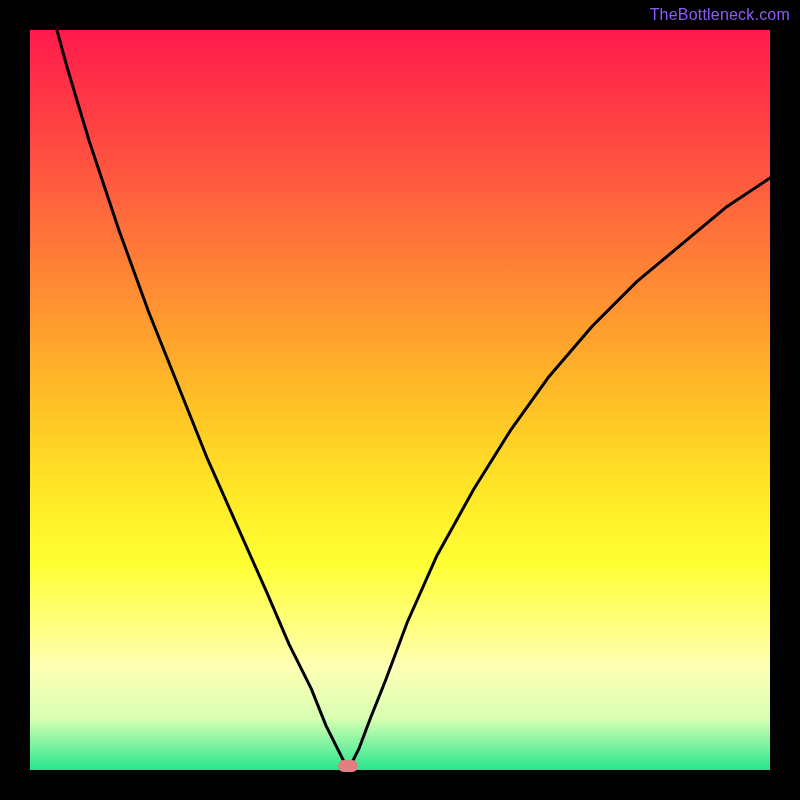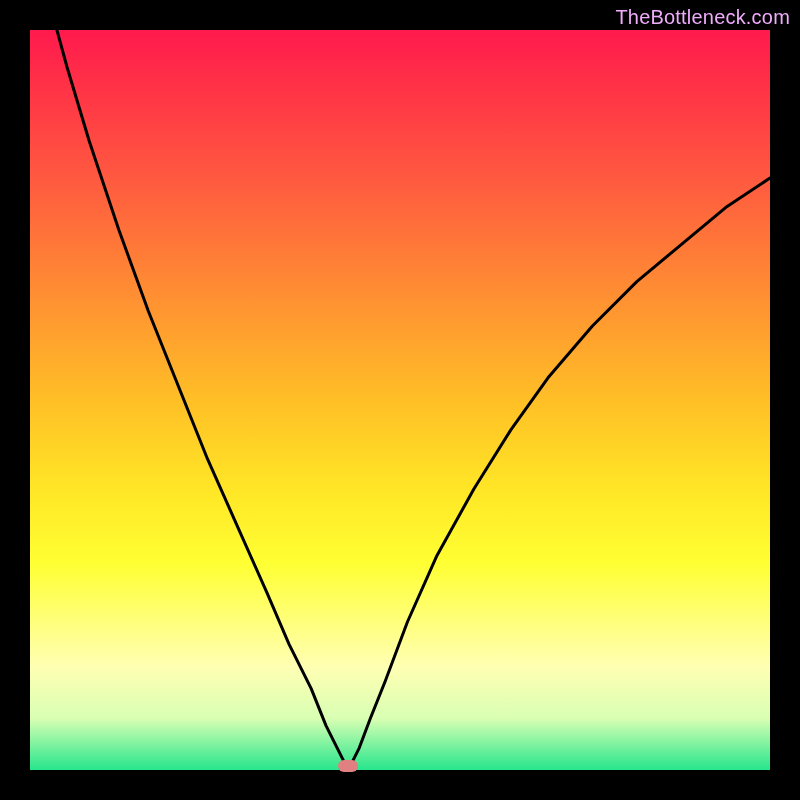--- a/index.html
+++ b/index.html
@@ -48,8 +48,8 @@
     position: absolute;
     top: 6px;
     right: 10px;
-    color: #f0abfc;
-    font-size: 20px;
+    color: #8b5cf6;
+    font-size: 16px;
     letter-spacing: 0.2px;
     text-align: right;
   }

